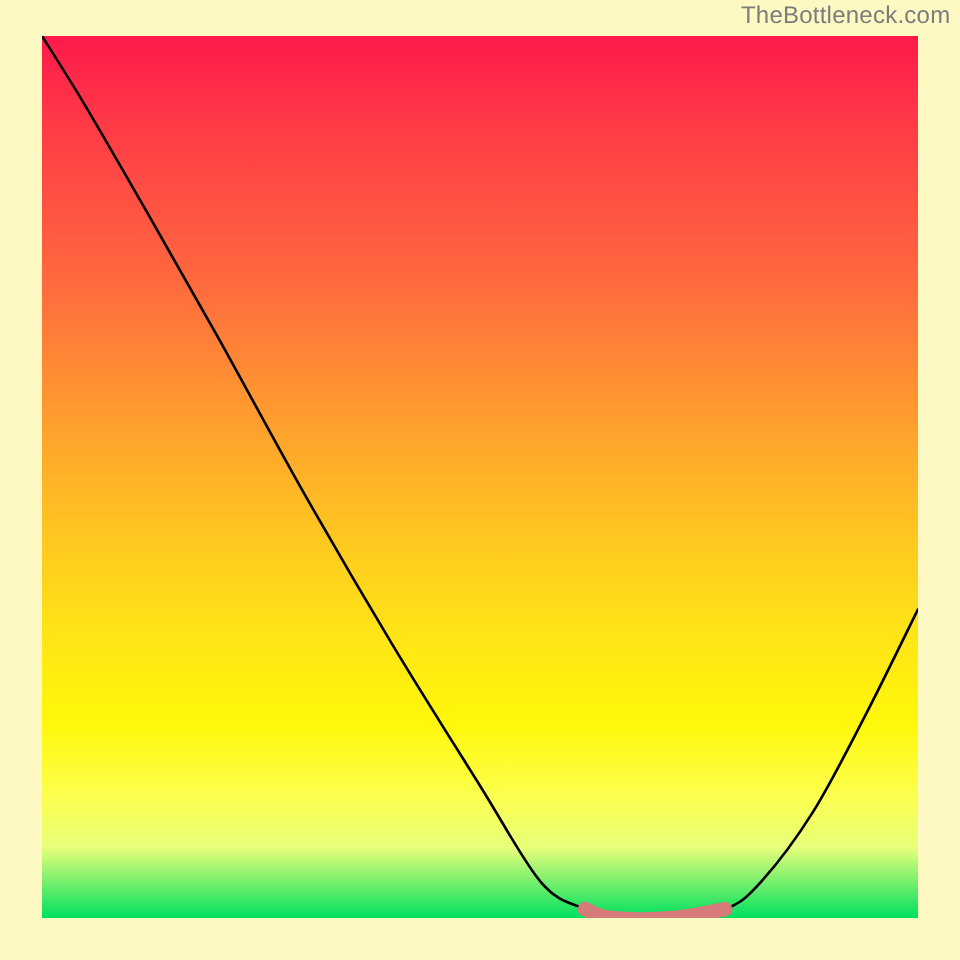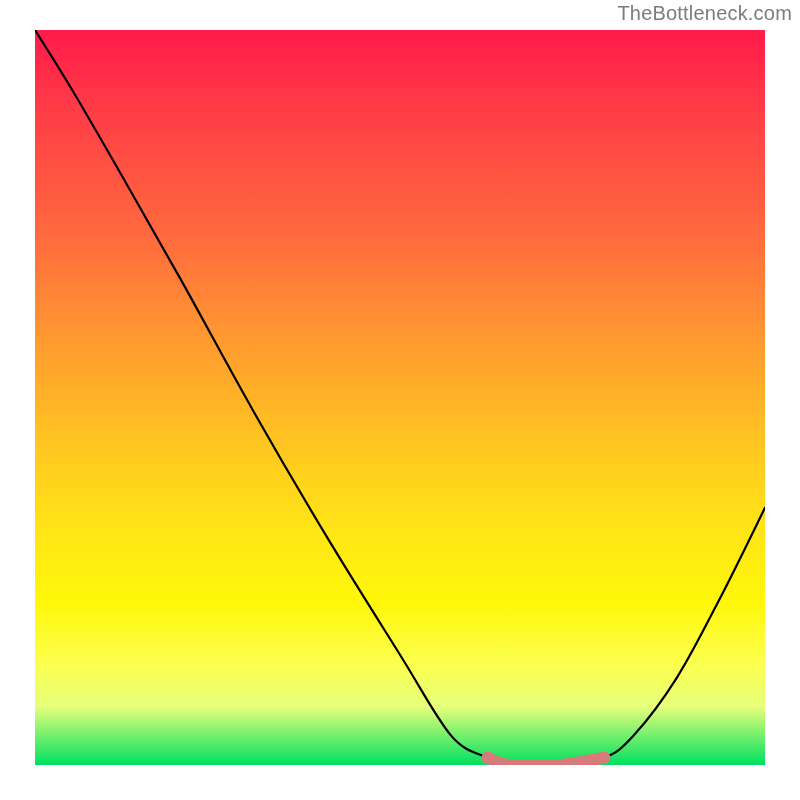--- a/index.html
+++ b/index.html
@@ -15,7 +15,7 @@
     position: relative;
     width: 800px;
     height: 800px;
-    background: #ffffff;
+    background: #fef9c3;
   }
   .watermark {
     position: absolute;

